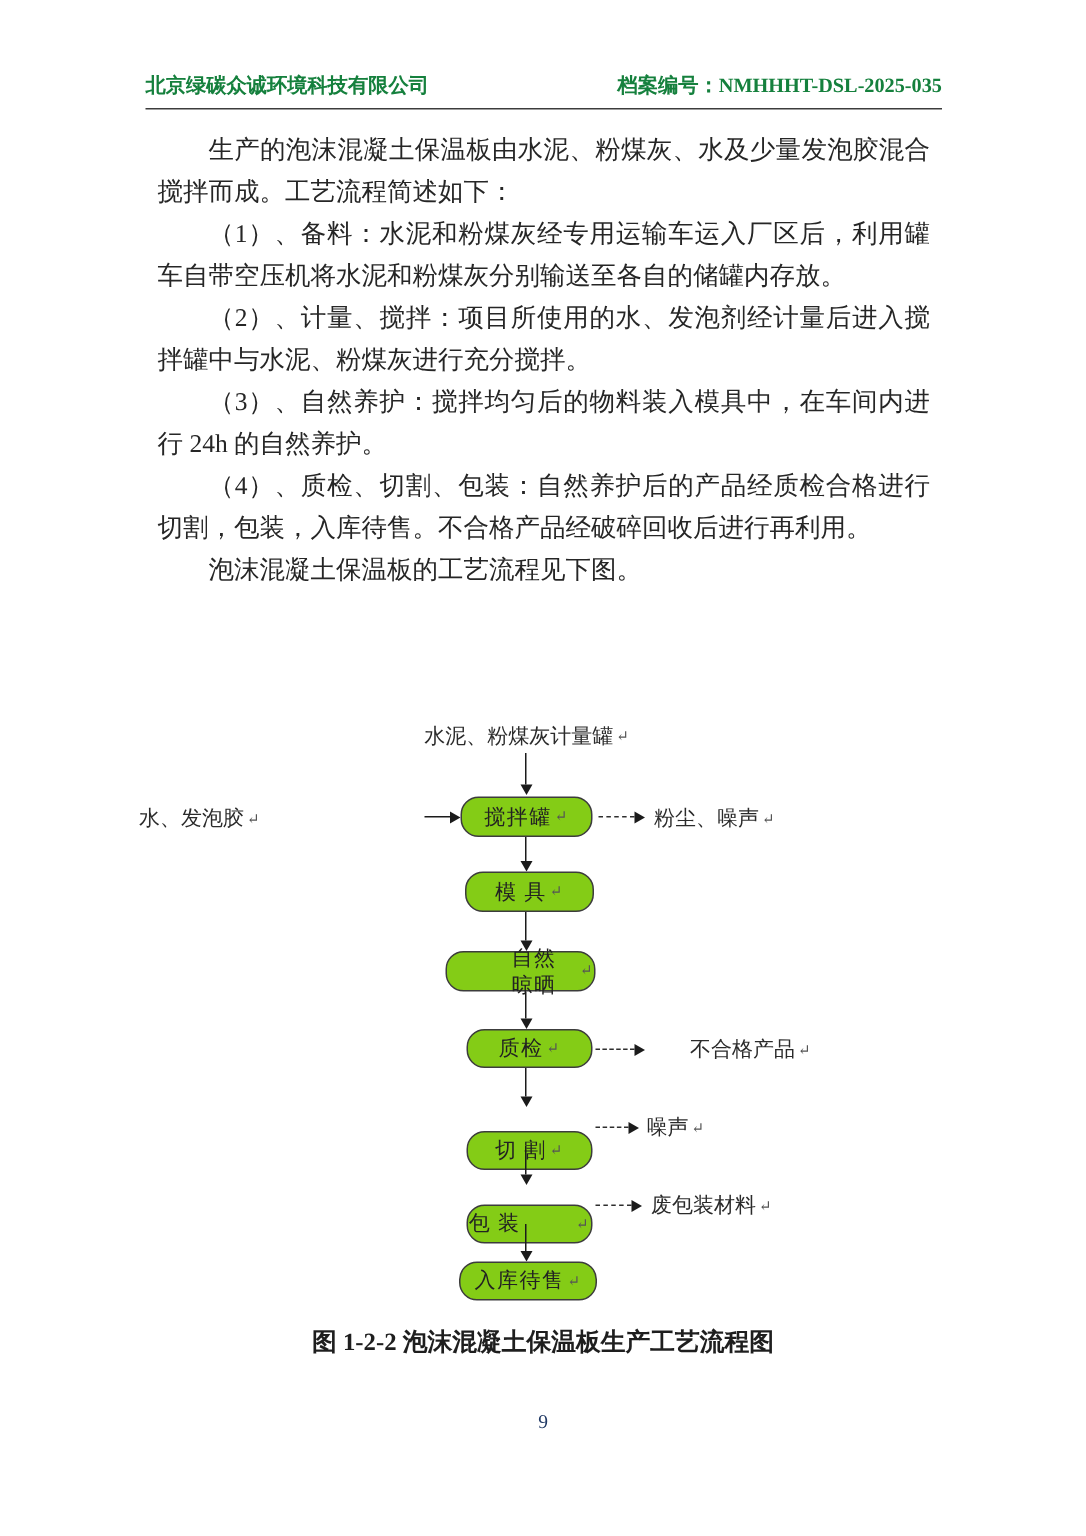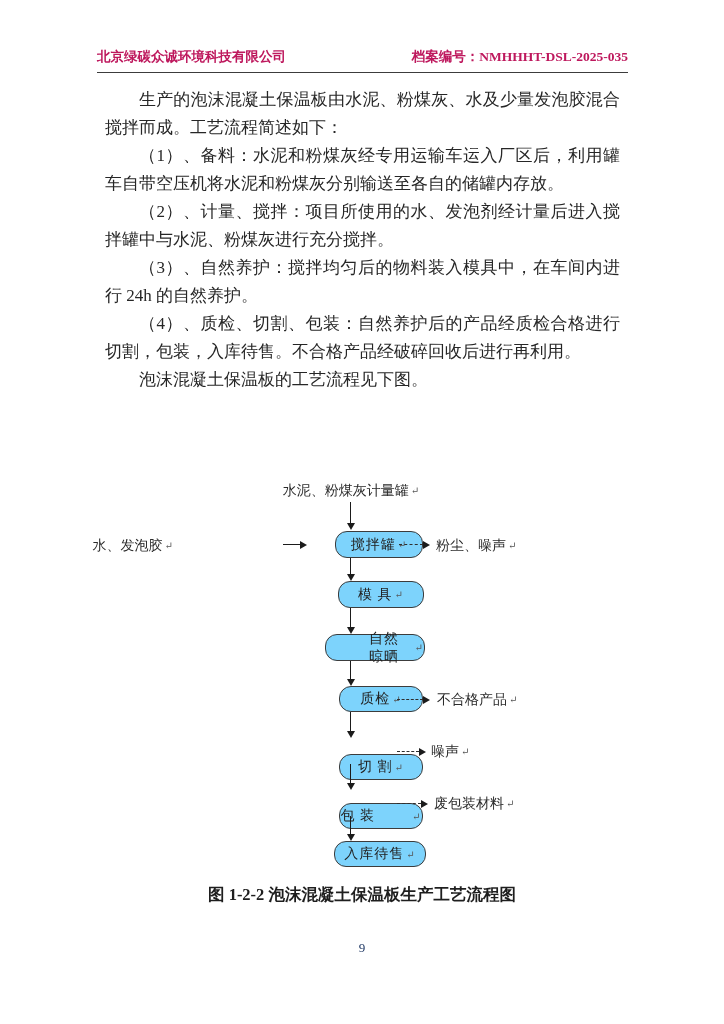--- a/index.html
+++ b/index.html
@@ -13,7 +13,7 @@
     position:absolute; top:48px; left:97px; width:531px;
     display:flex; justify-content:space-between; align-items:flex-end;
     border-bottom:1.5px solid #3c3c3c; padding-bottom:6px;
-    font-size:13.5px; font-weight:600; color:#be185d;
+    font-size:13.5px; font-weight:600; color:#15803d;
   }
   
   .body-text {

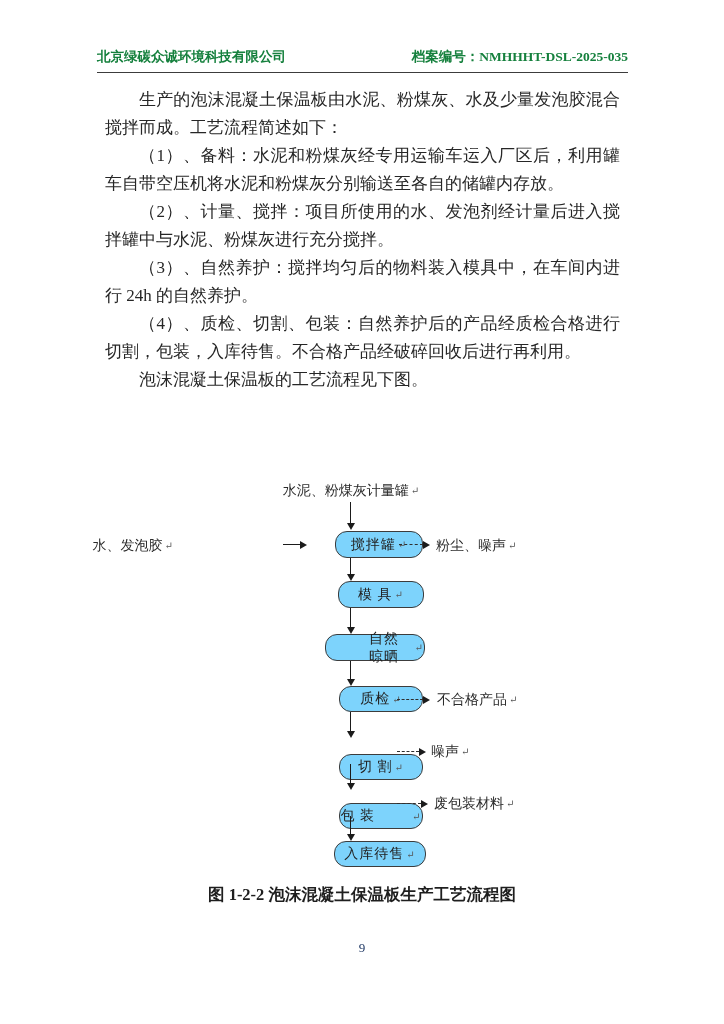--- a/index.html
+++ b/index.html
@@ -26,9 +26,9 @@
   .fc-label { position:absolute; white-space:nowrap; color:#2b2b2b; }
   .fc-node {
     position:absolute; box-sizing:border-box;
-    border:1.5px solid #3c3c3c; border-radius:12px; background:#7dd3fc;
+    border:1.5px solid #3c3c3c; border-radius:12px; background:#84cc16;
     display:flex; align-items:center; justify-content:center;
-    color:#222; letter-spacing:1px;margin-left:28px;
+    color:#222; letter-spacing:1px;
   }
   .ret { font-size:10px; color:#555; margin-left:2px; vertical-align:1px; }
   .varrow { position:absolute; width:9px; display:flex; flex-direction:column; align-items:center; }

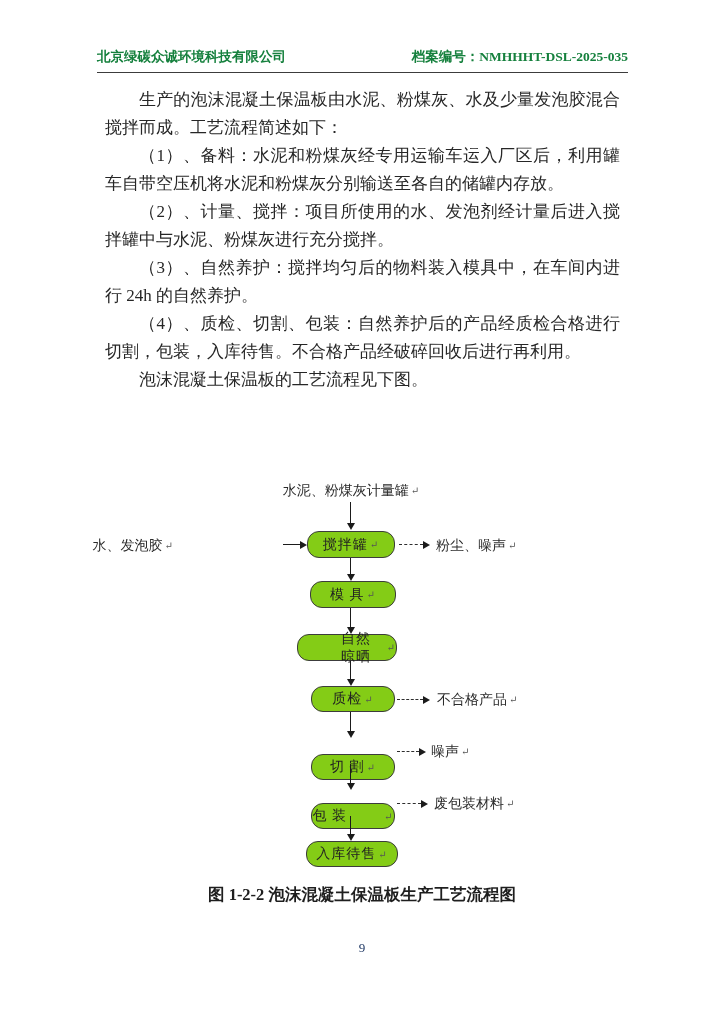--- a/index.html
+++ b/index.html
@@ -132,7 +132,7 @@
         <div class="shaft"></div>
         <div class="head"></div>
       </div>
-    <div class="fc-label" style="left:437px; top:213px;">
+    <div class="fc-label" style="left:460px; top:213px;">
       <span>不合格产品</span><span class="ret">↵</span>
     </div>
 

